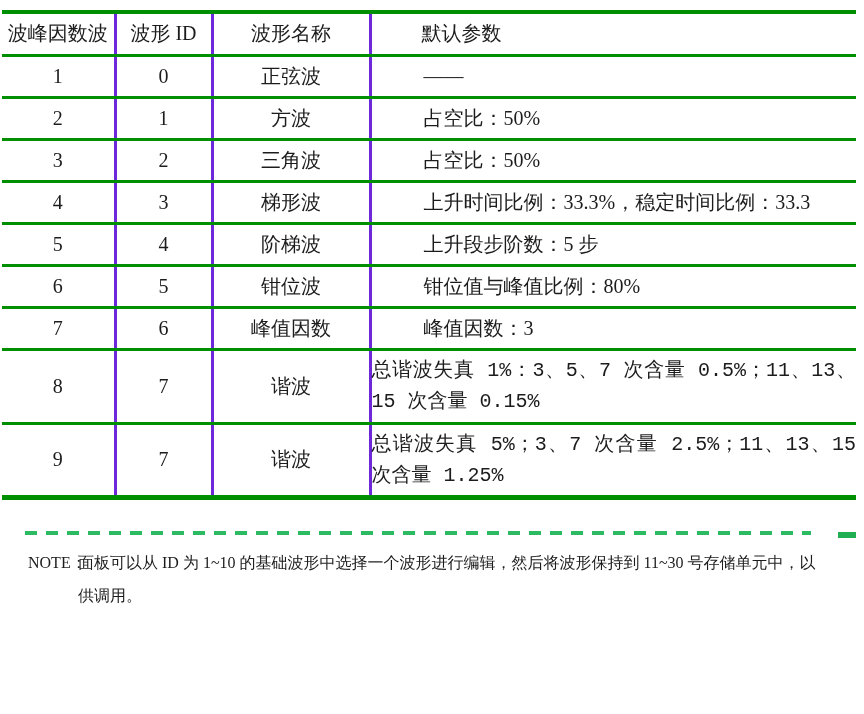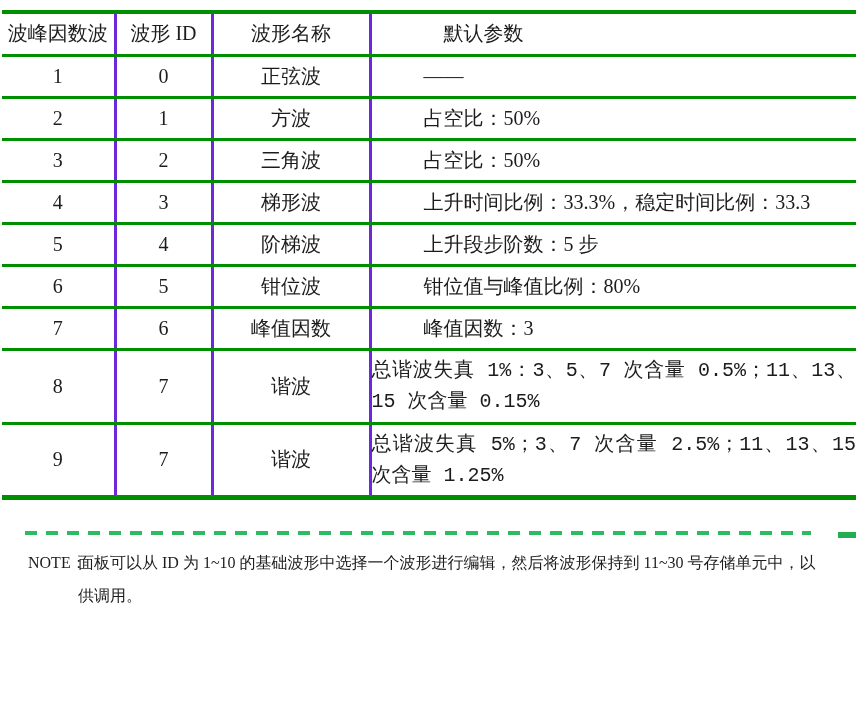--- a/index.html
+++ b/index.html
@@ -50,7 +50,7 @@
   tbody tr.tall { height: 74px; }
 
   thead th { font-weight: bold; text-align: center; }
-  thead th.h-param { text-align: left; padding-left: 72px; }
+  thead th.h-param { text-align: left; padding-left: 50px; }
 
   td.c-no, td.c-id, td.c-name { text-align: center; }
 

